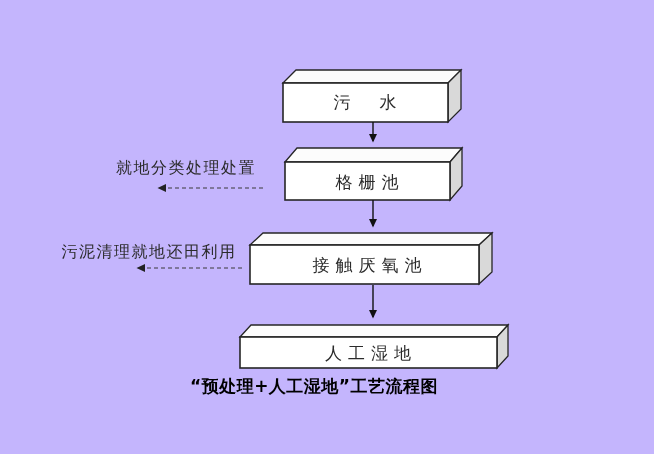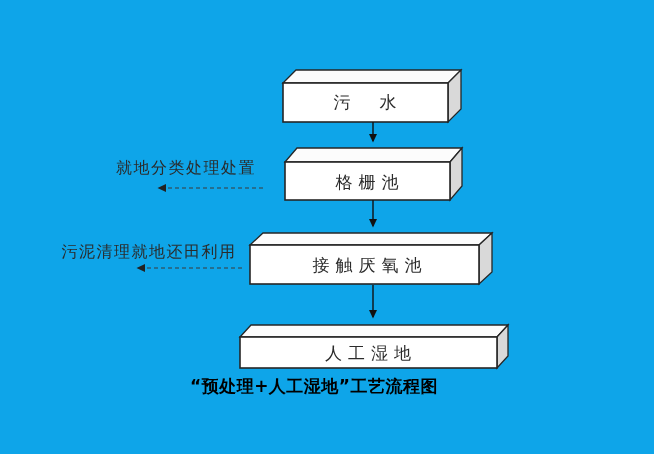--- a/index.html
+++ b/index.html
@@ -11,7 +11,7 @@
     position: relative;
     width: 654px;
     height: 454px;
-    background: #0ea5e9;
+    background: #c4b5fd;
     overflow: hidden;
     font-family: "DejaVu Serif", serif;
     text-decoration: underline;

